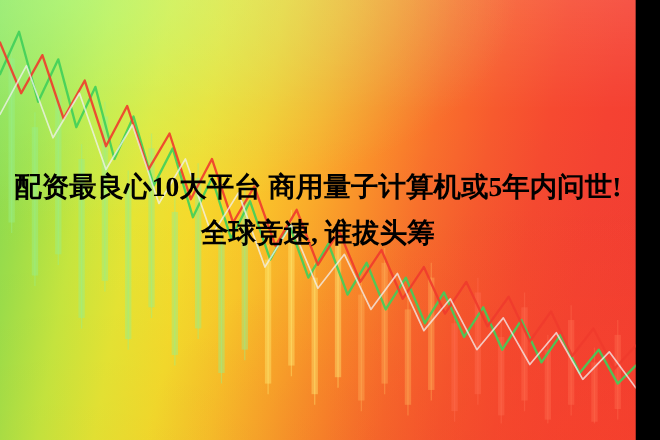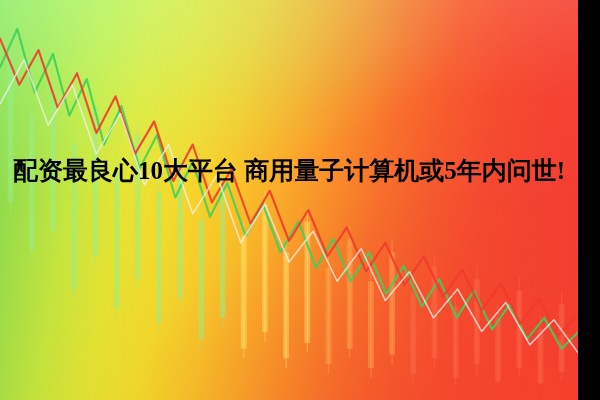--- a/index.html
+++ b/index.html
@@ -137,6 +137,7 @@
 
   <div class="title-wrap">
     <span class="title-line">配资最良心10大平台 商用量子计算机或5年内问世!</span>
+    <span class="title-line">全球竞速, 谁拔头筹</span>
   </div>
 
 </div>

